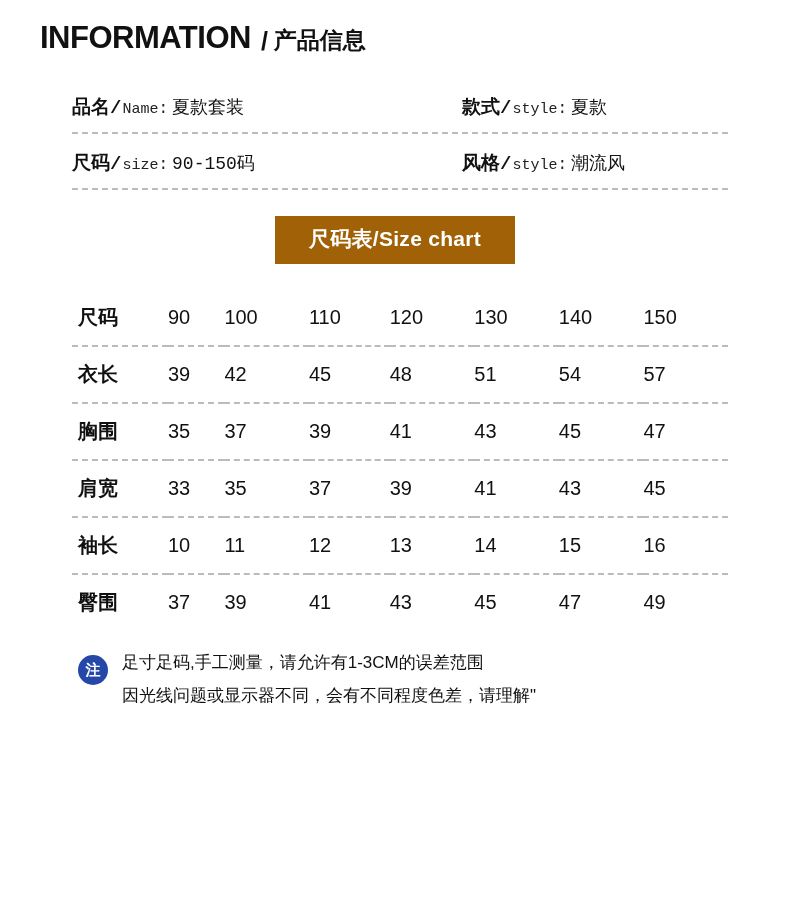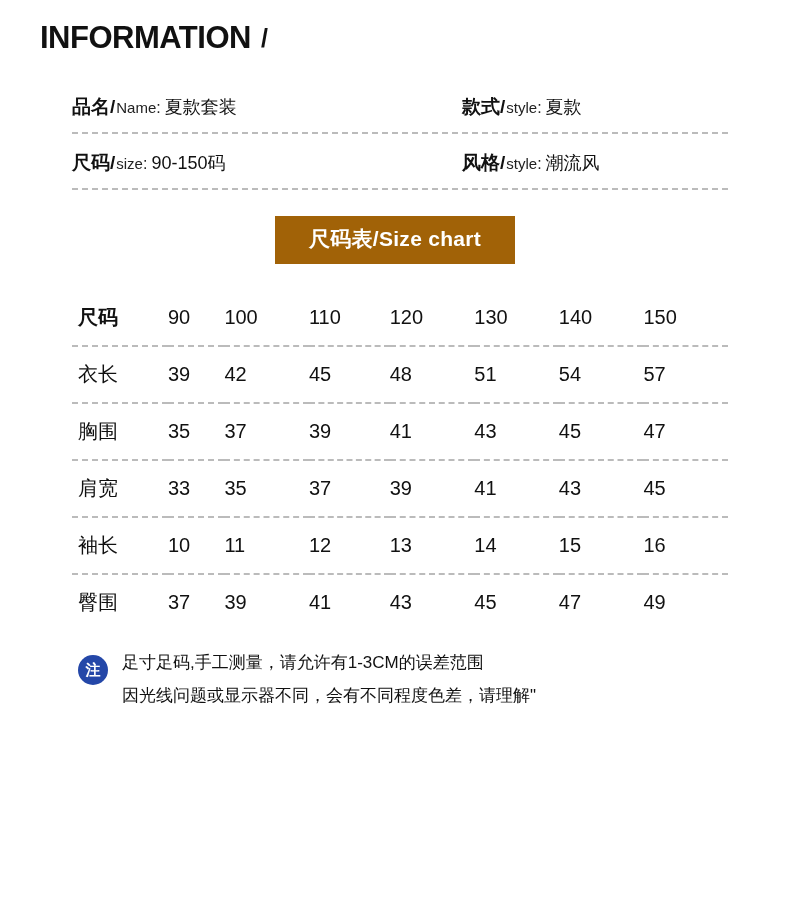--- a/index.html
+++ b/index.html
@@ -20,7 +20,7 @@
   .header {
     padding: 20px 0 0 40px;
     display: flex;
-    align-items: center;
+    align-items: flex-end;
   }
   .header-en {
     font-size: 31px;

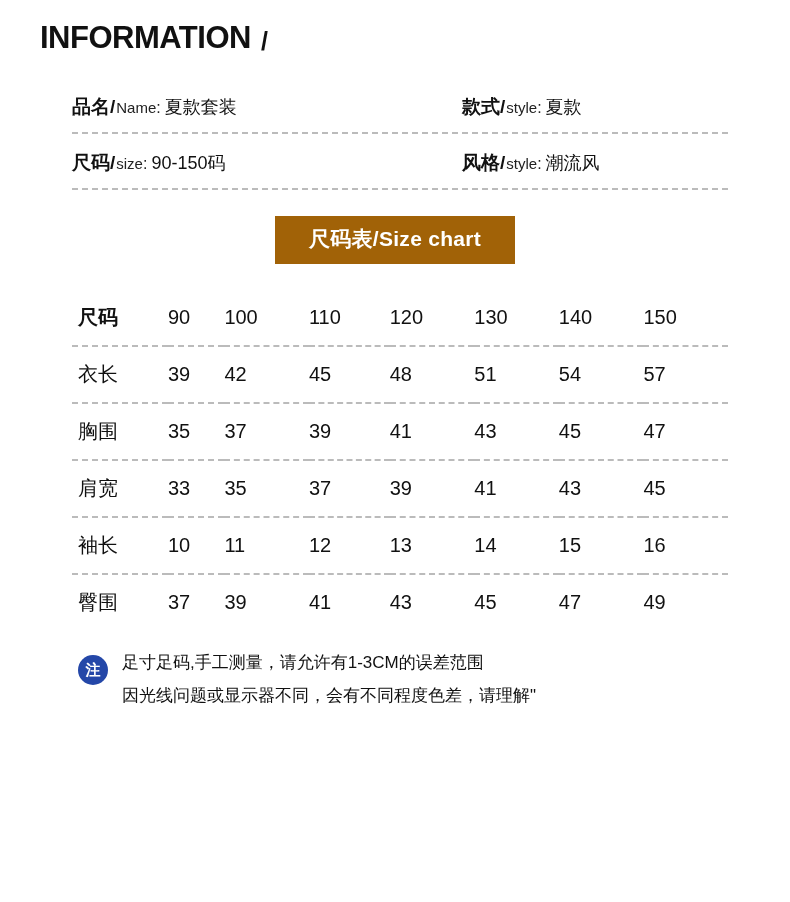--- a/index.html
+++ b/index.html
@@ -171,6 +171,7 @@
 <div class="header">
   <span class="header-en">INFORMATION</span>
   <span class="header-sep">/</span>
+  <span class="header-cn">产品信息</span>
 </div>
 
 <div class="info-block">

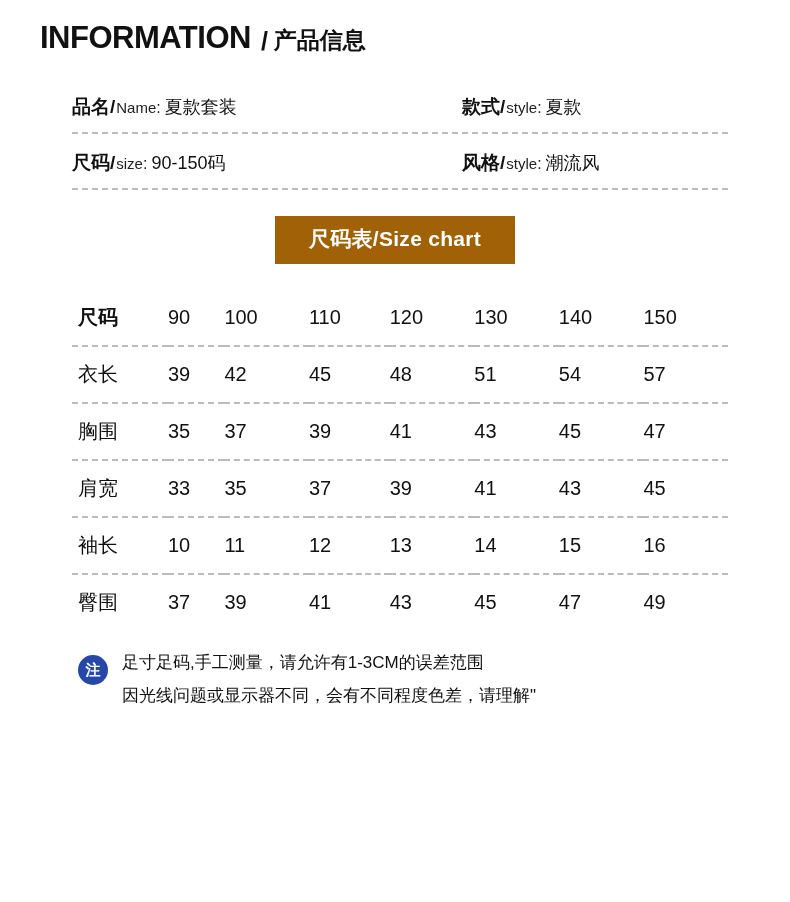--- a/index.html
+++ b/index.html
@@ -49,6 +49,7 @@
     display: flex;
     align-items: flex-start;
     padding-bottom: 12px;
+    font-family: Liberation Mono, monospace;
   }
   .info-cell {
     display: flex;

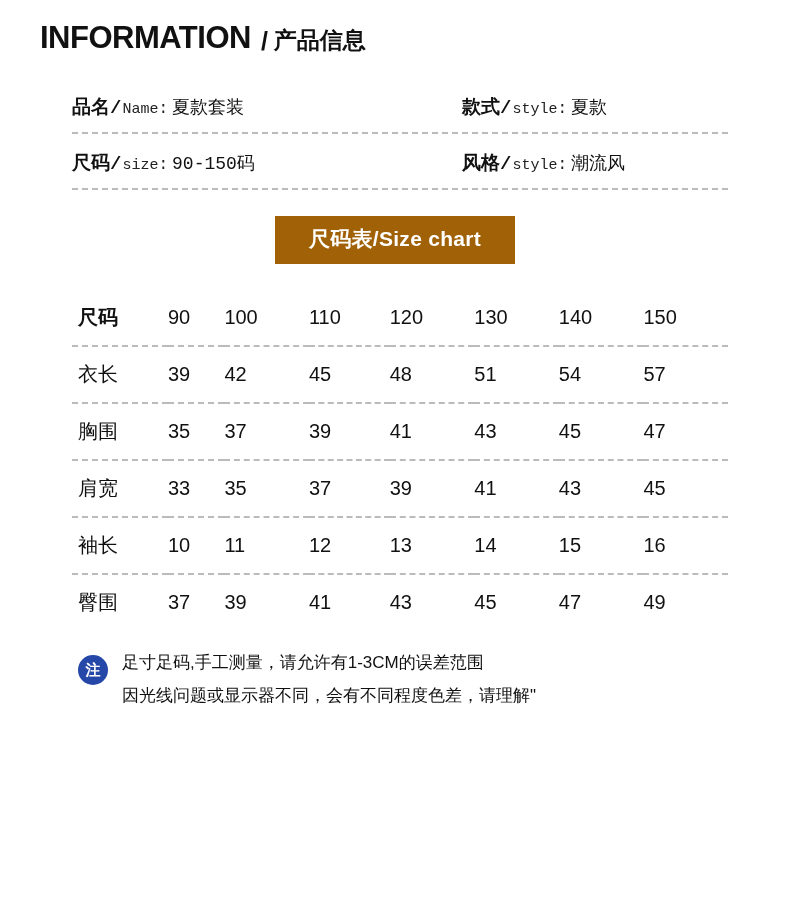--- a/index.html
+++ b/index.html
@@ -121,7 +121,7 @@
   }
   table.size-table td.rowhead {
     font-size: 20px;
-    font-weight: normal;
+    font-weight: bold;
     text-align: left;
     width: 90px;
     padding-left: 6px;

